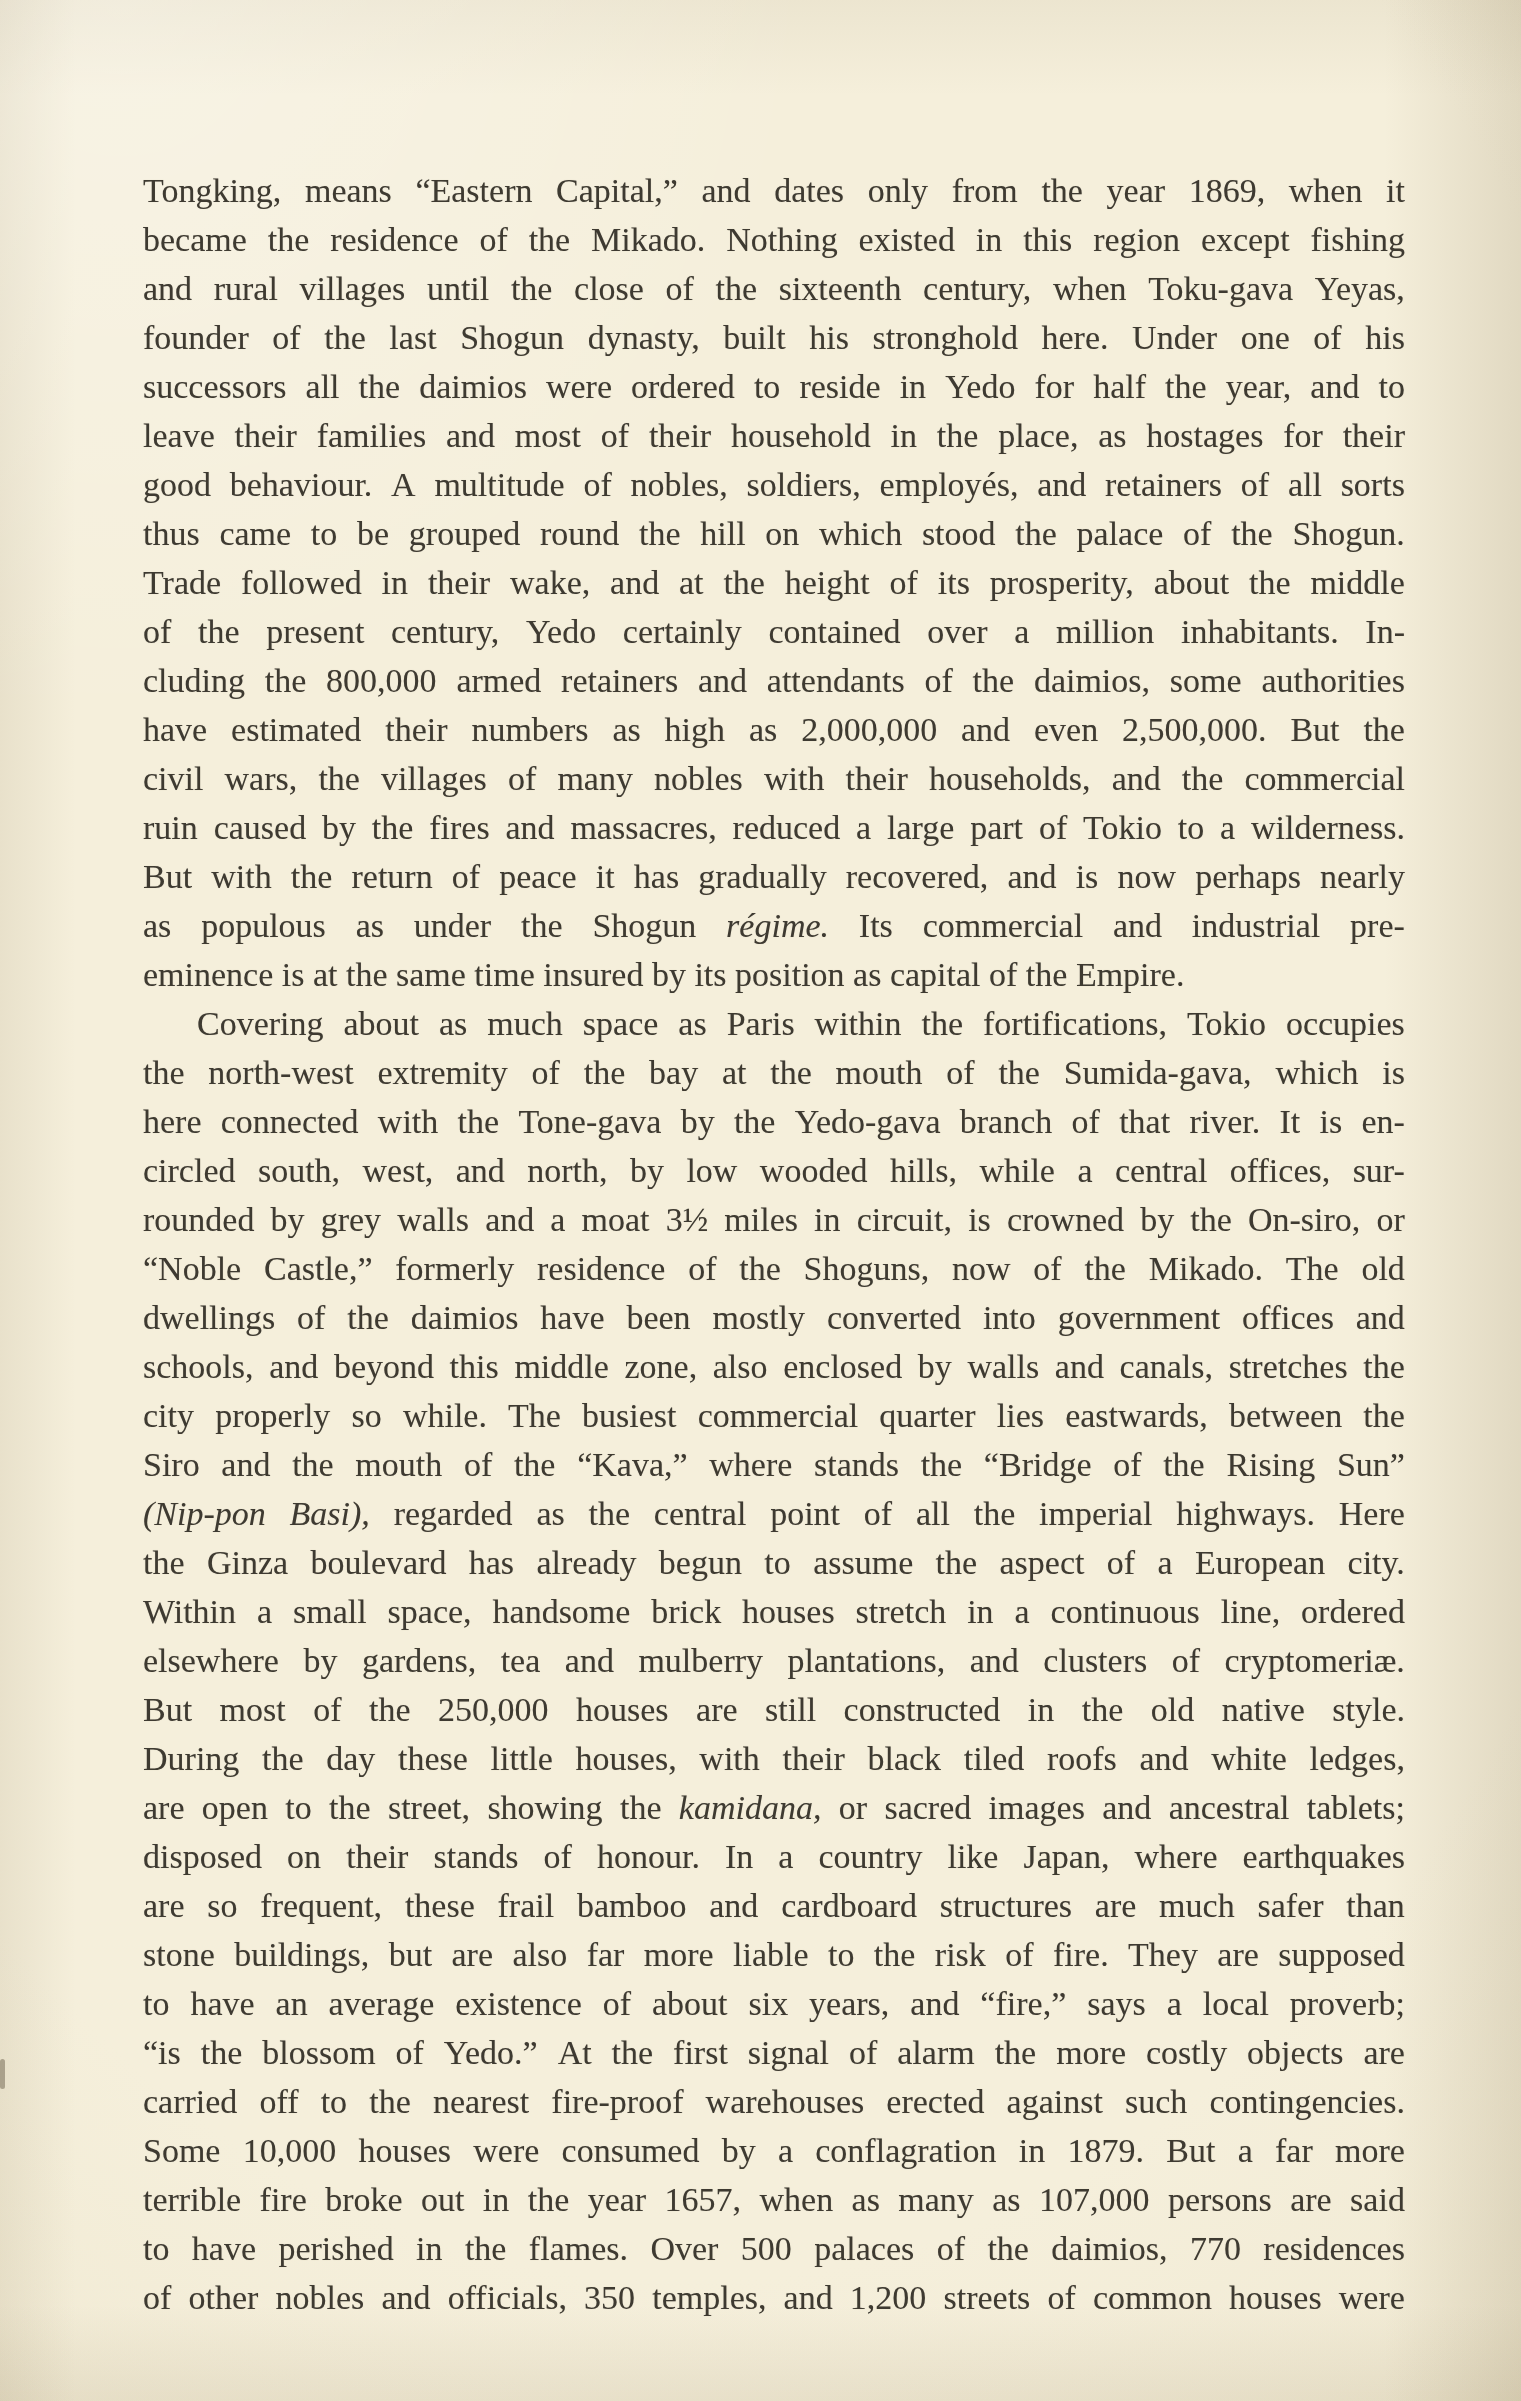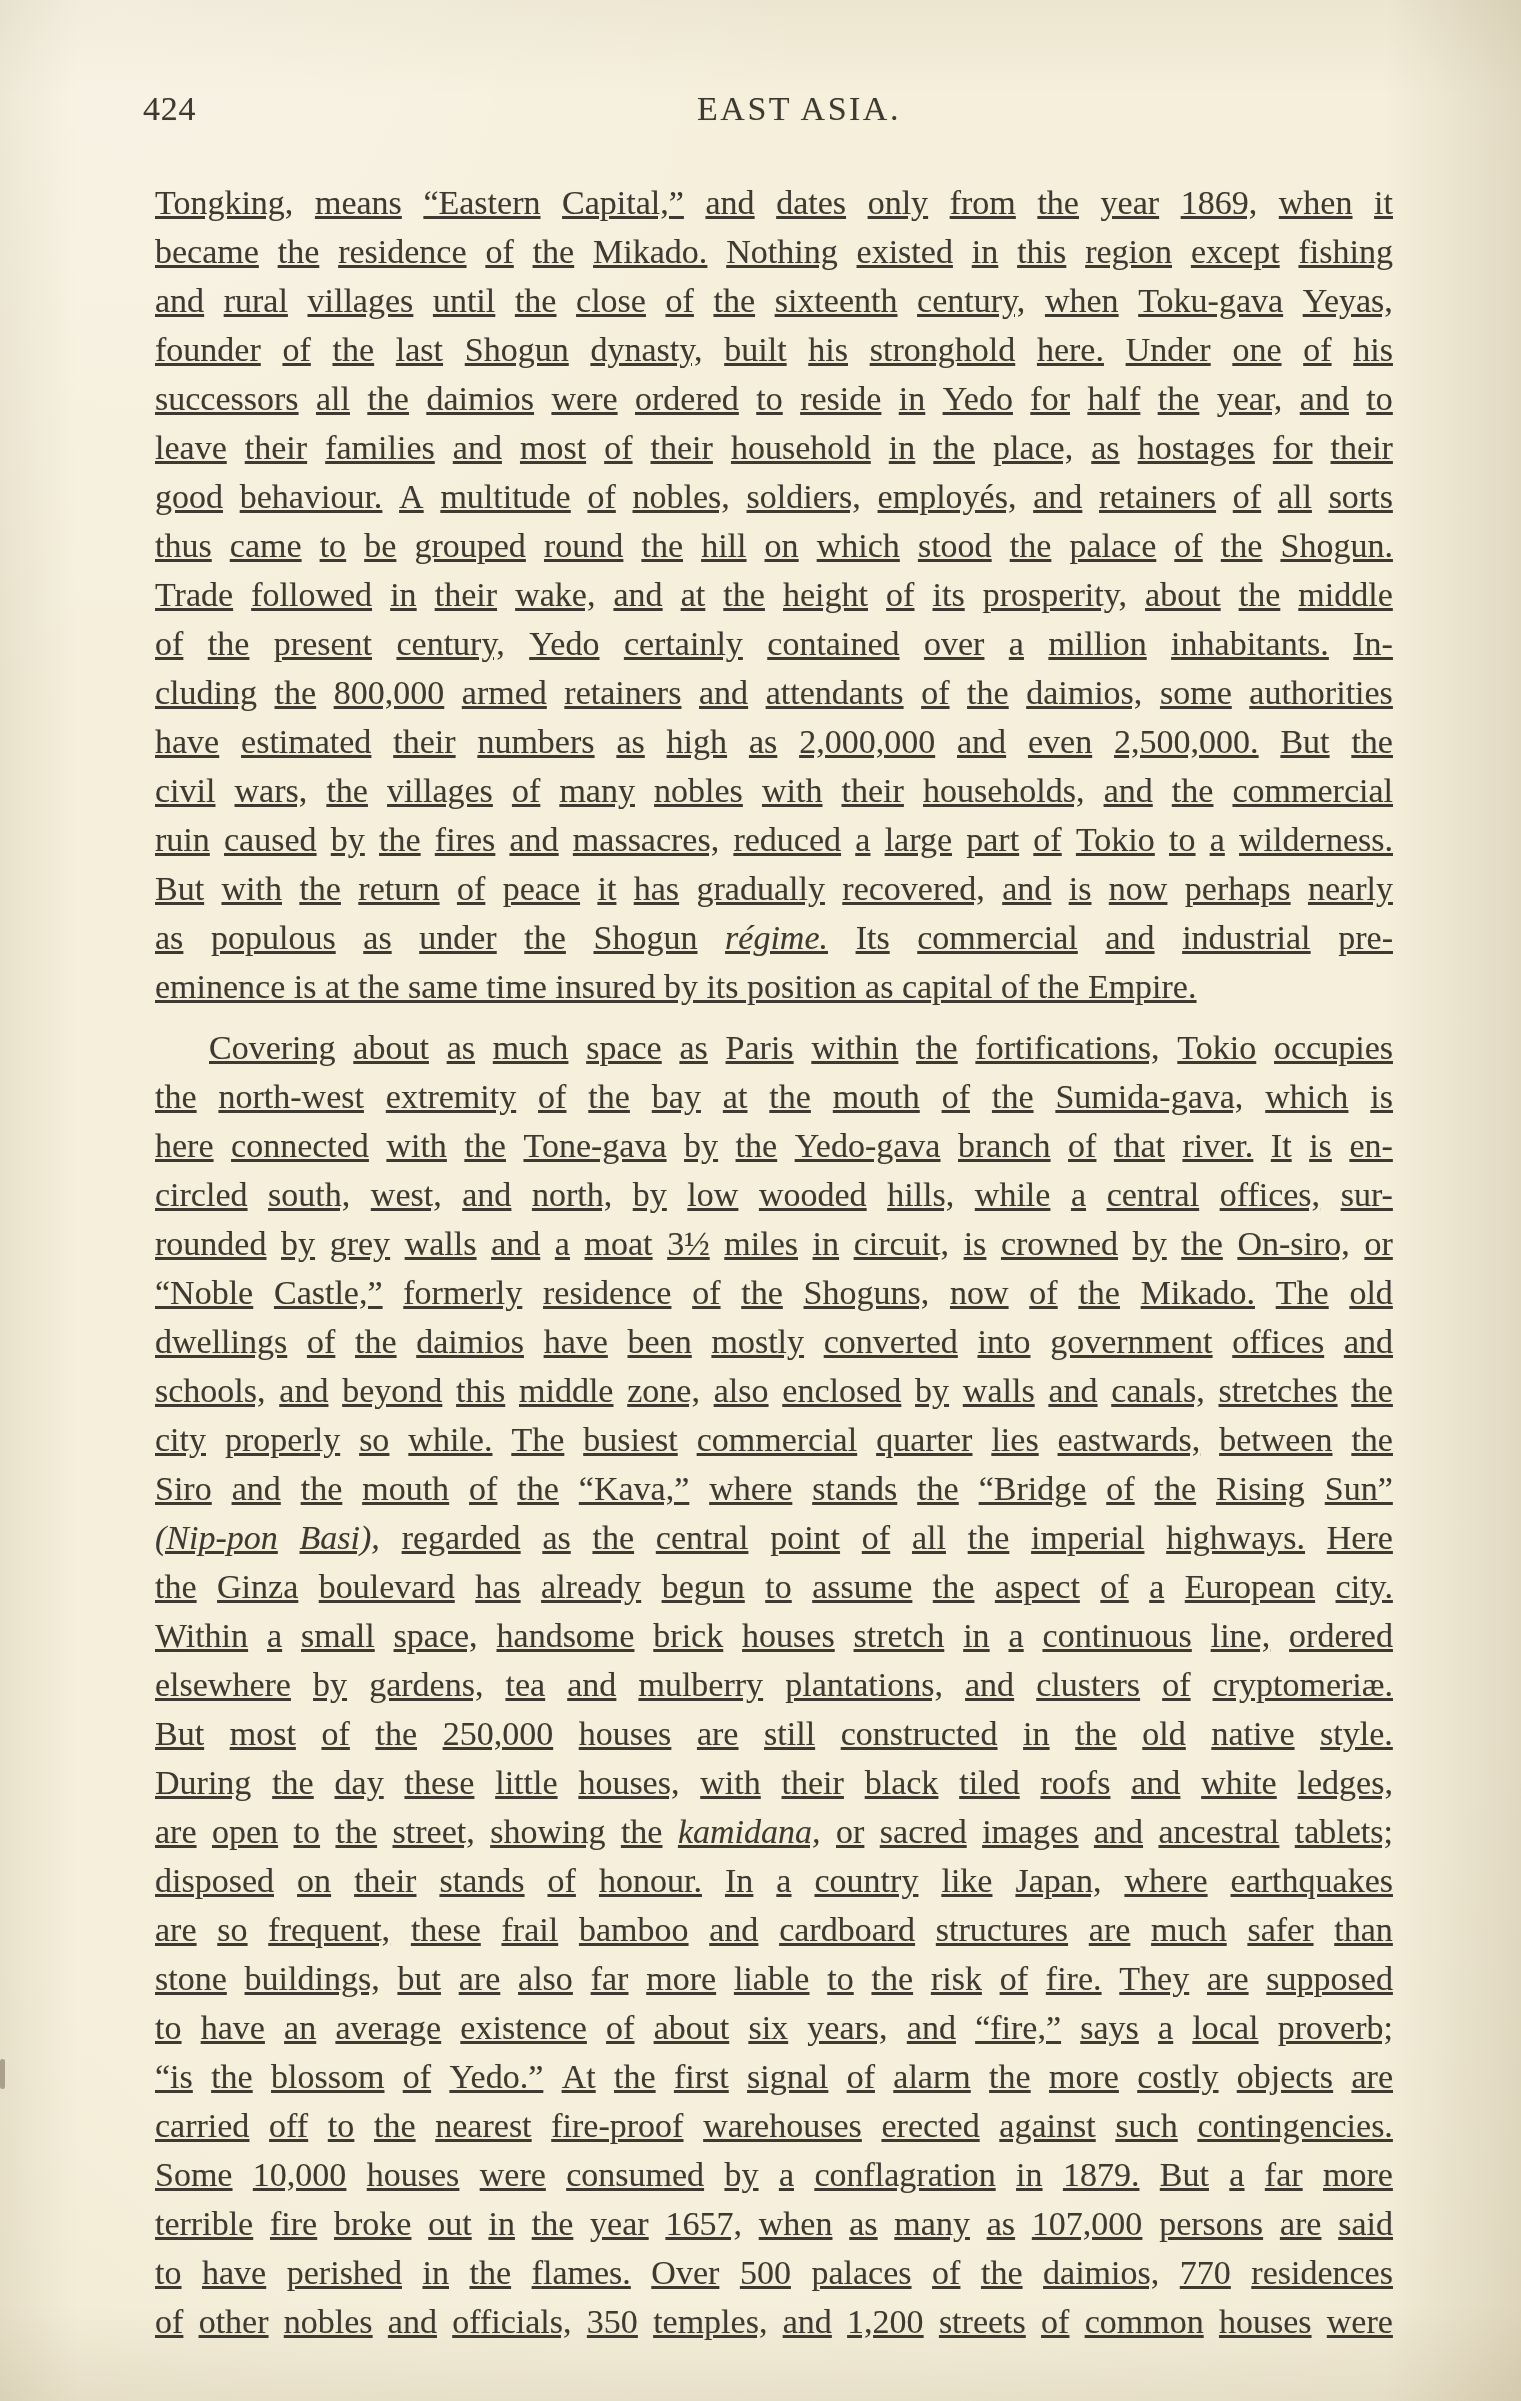--- a/index.html
+++ b/index.html
@@ -72,10 +72,6 @@
 <body>
 
 <div class="page">
-  <div class="header">
-    <span class="pagenum">424</span>
-    <span class="title">EAST ASIA.</span>
-  </div>
   <div class="body-block">
       <div class="para">
         <div class="line">

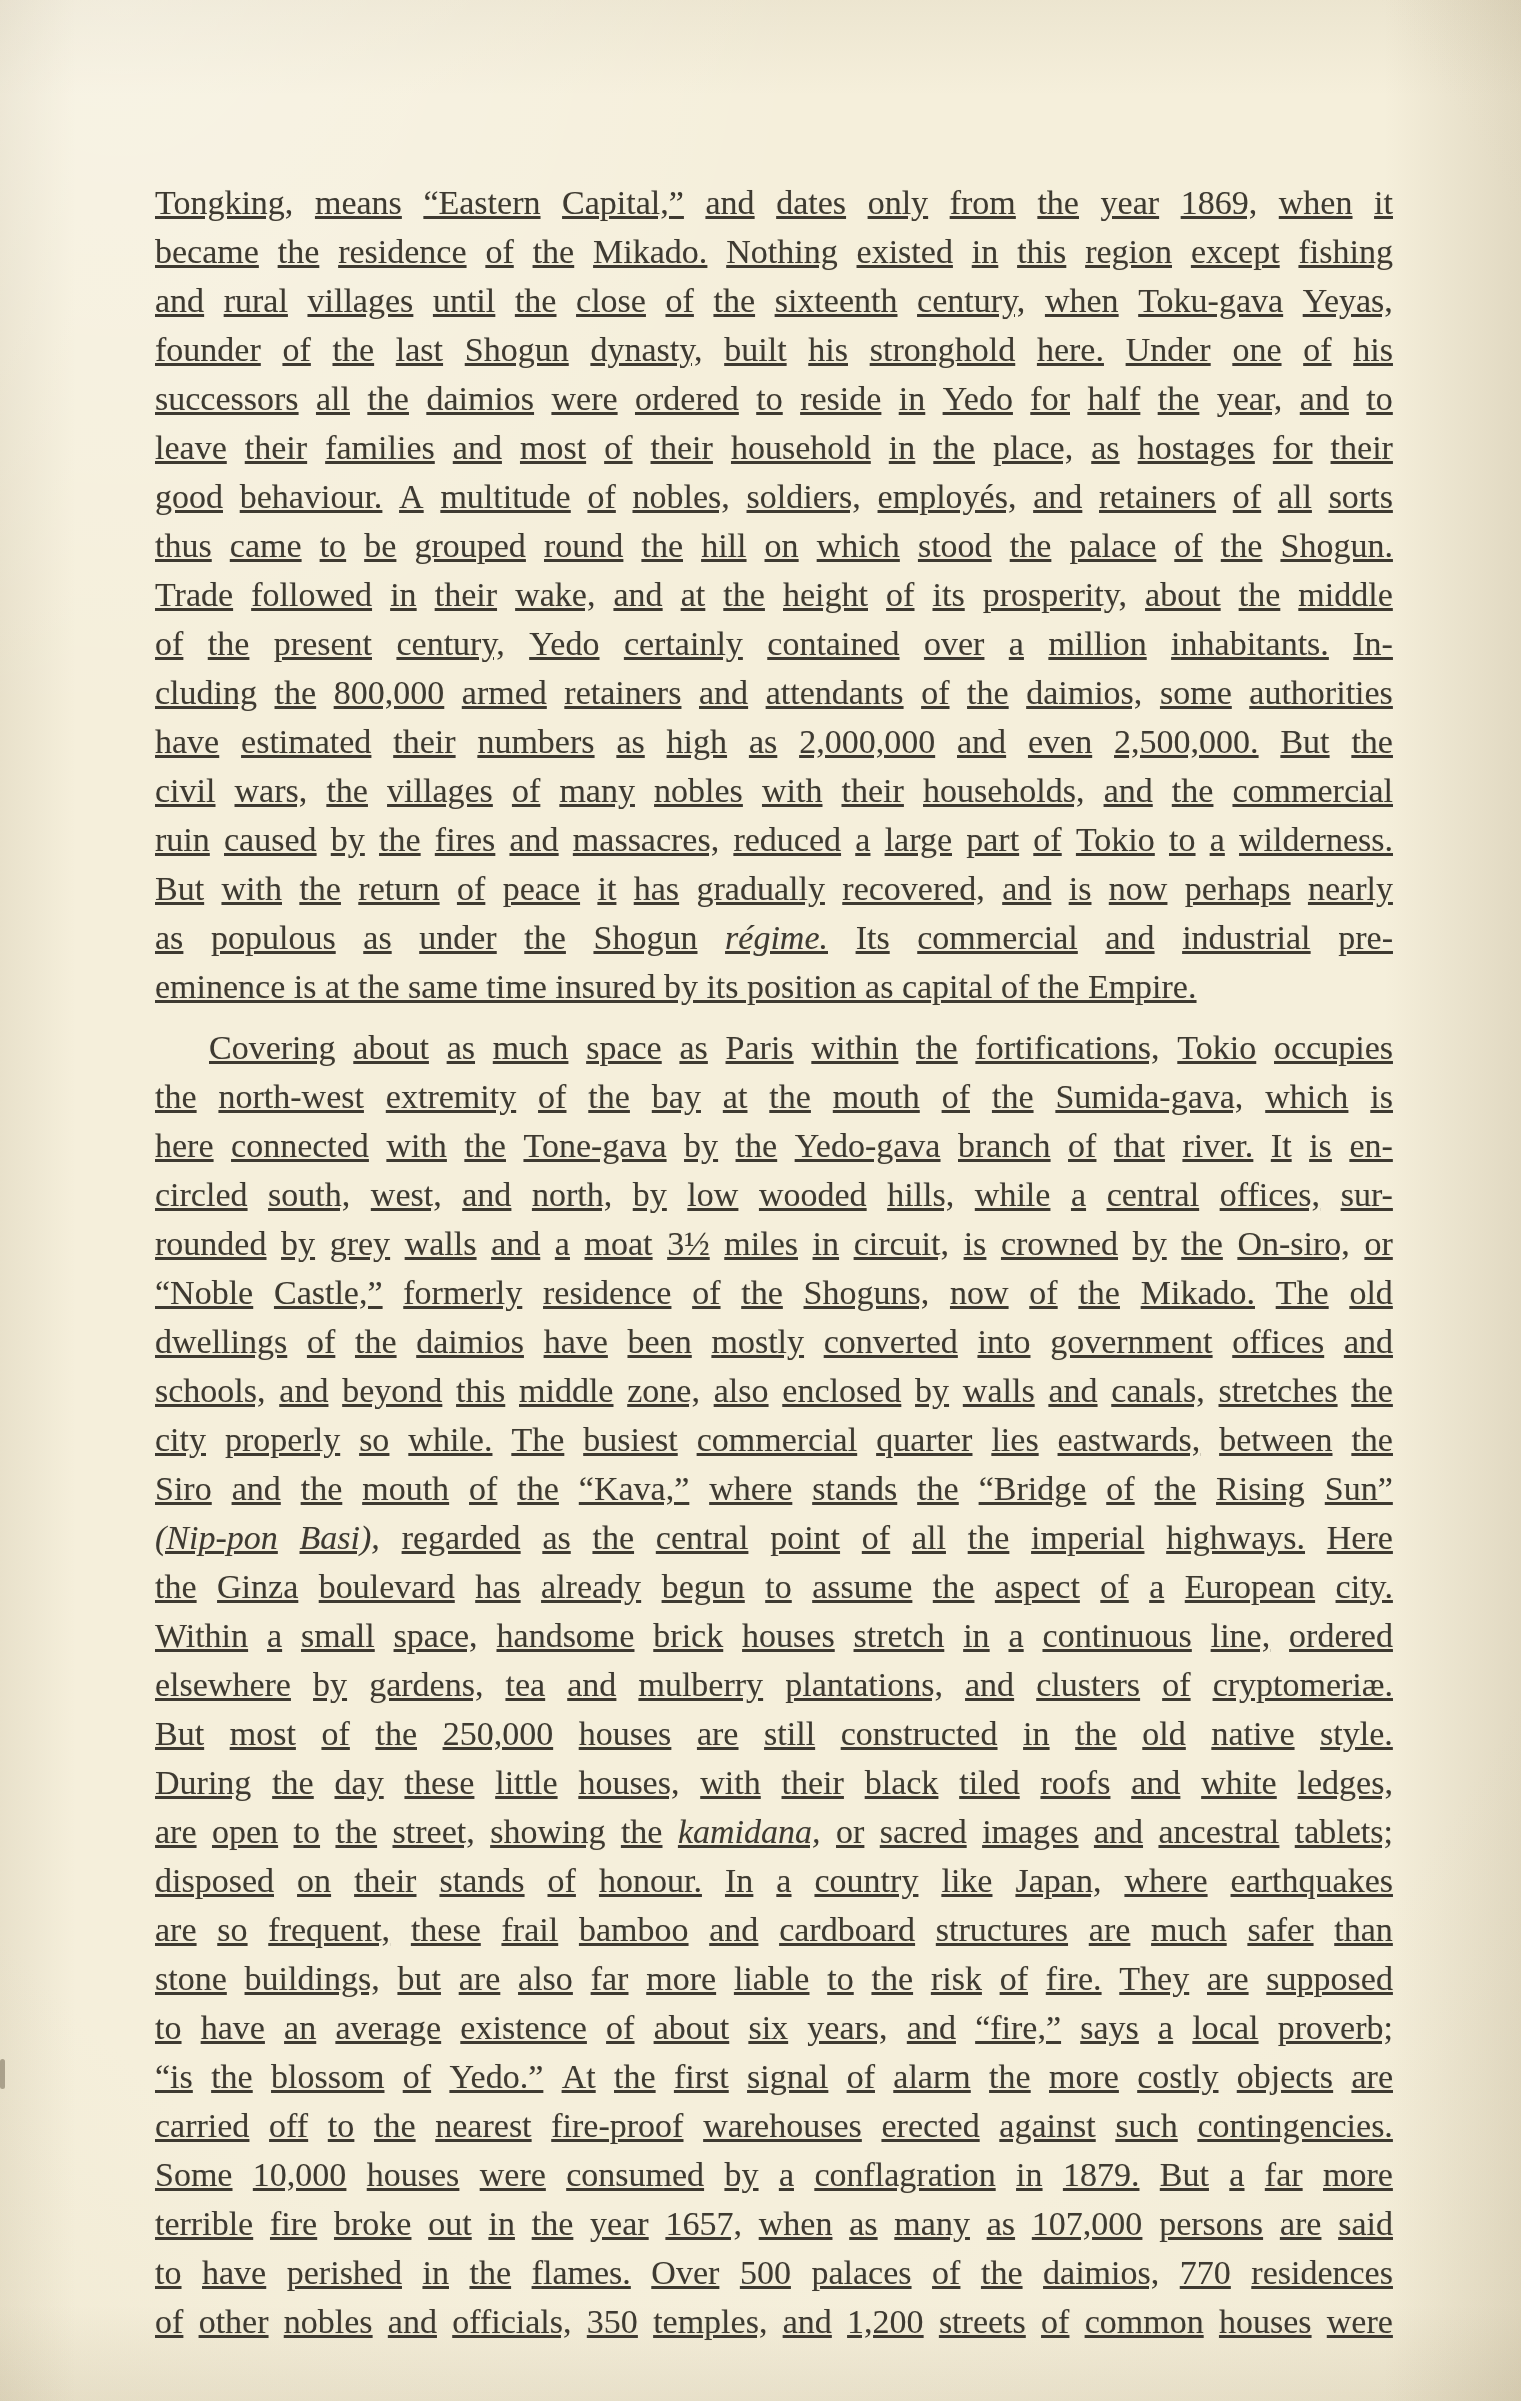--- a/index.html
+++ b/index.html
@@ -43,7 +43,7 @@
     line-height: 49px;
     text-shadow: 0 0 0.8px rgba(62,58,49,0.26);
   }
-  .para { margin: 12px; text-decoration: underline; }
+  .para { margin: 0; }
   .para.indent .line:first-child { padding-left: 54px; }
   .line {
     display: flex;

